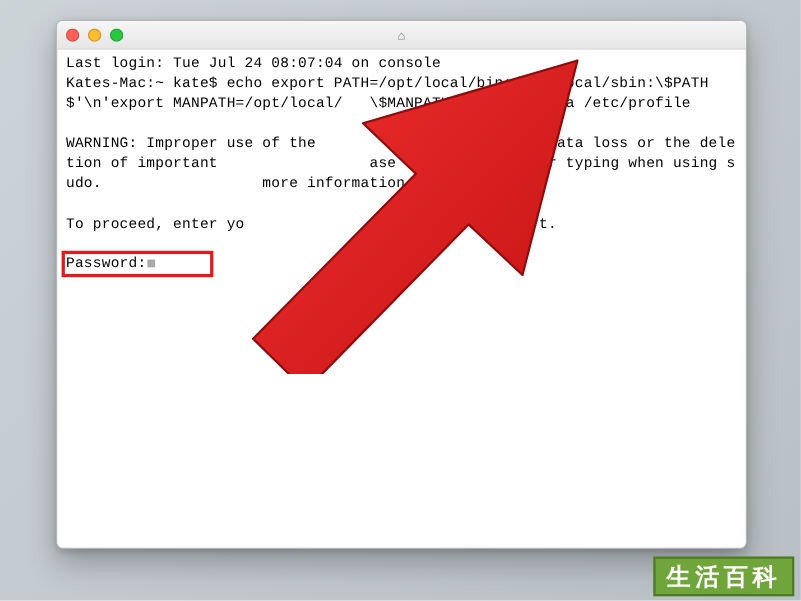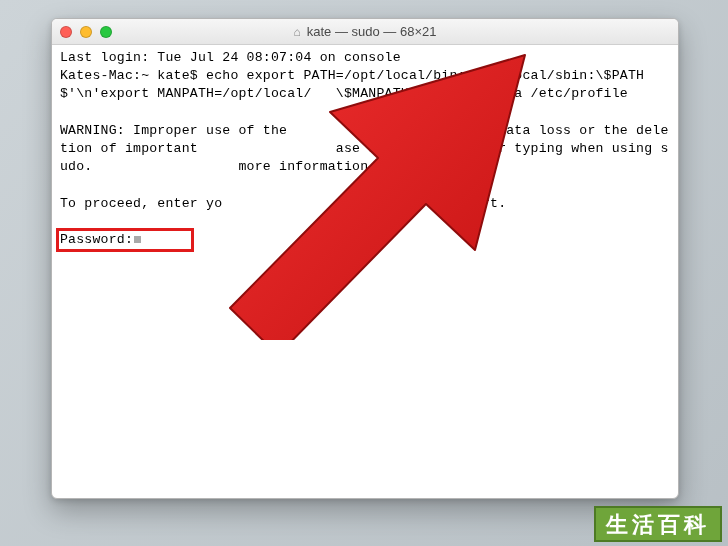--- a/index.html
+++ b/index.html
@@ -145,7 +145,6 @@
     </div>
     <div class="title-center">
       <span class="home-icon">⌂</span>
-      <span>kate — sudo — 68×21</span>
     </div>
   </div>
   <div class="term"><span>Last login: Tue Jul 24 08:07:04 on console</span>

